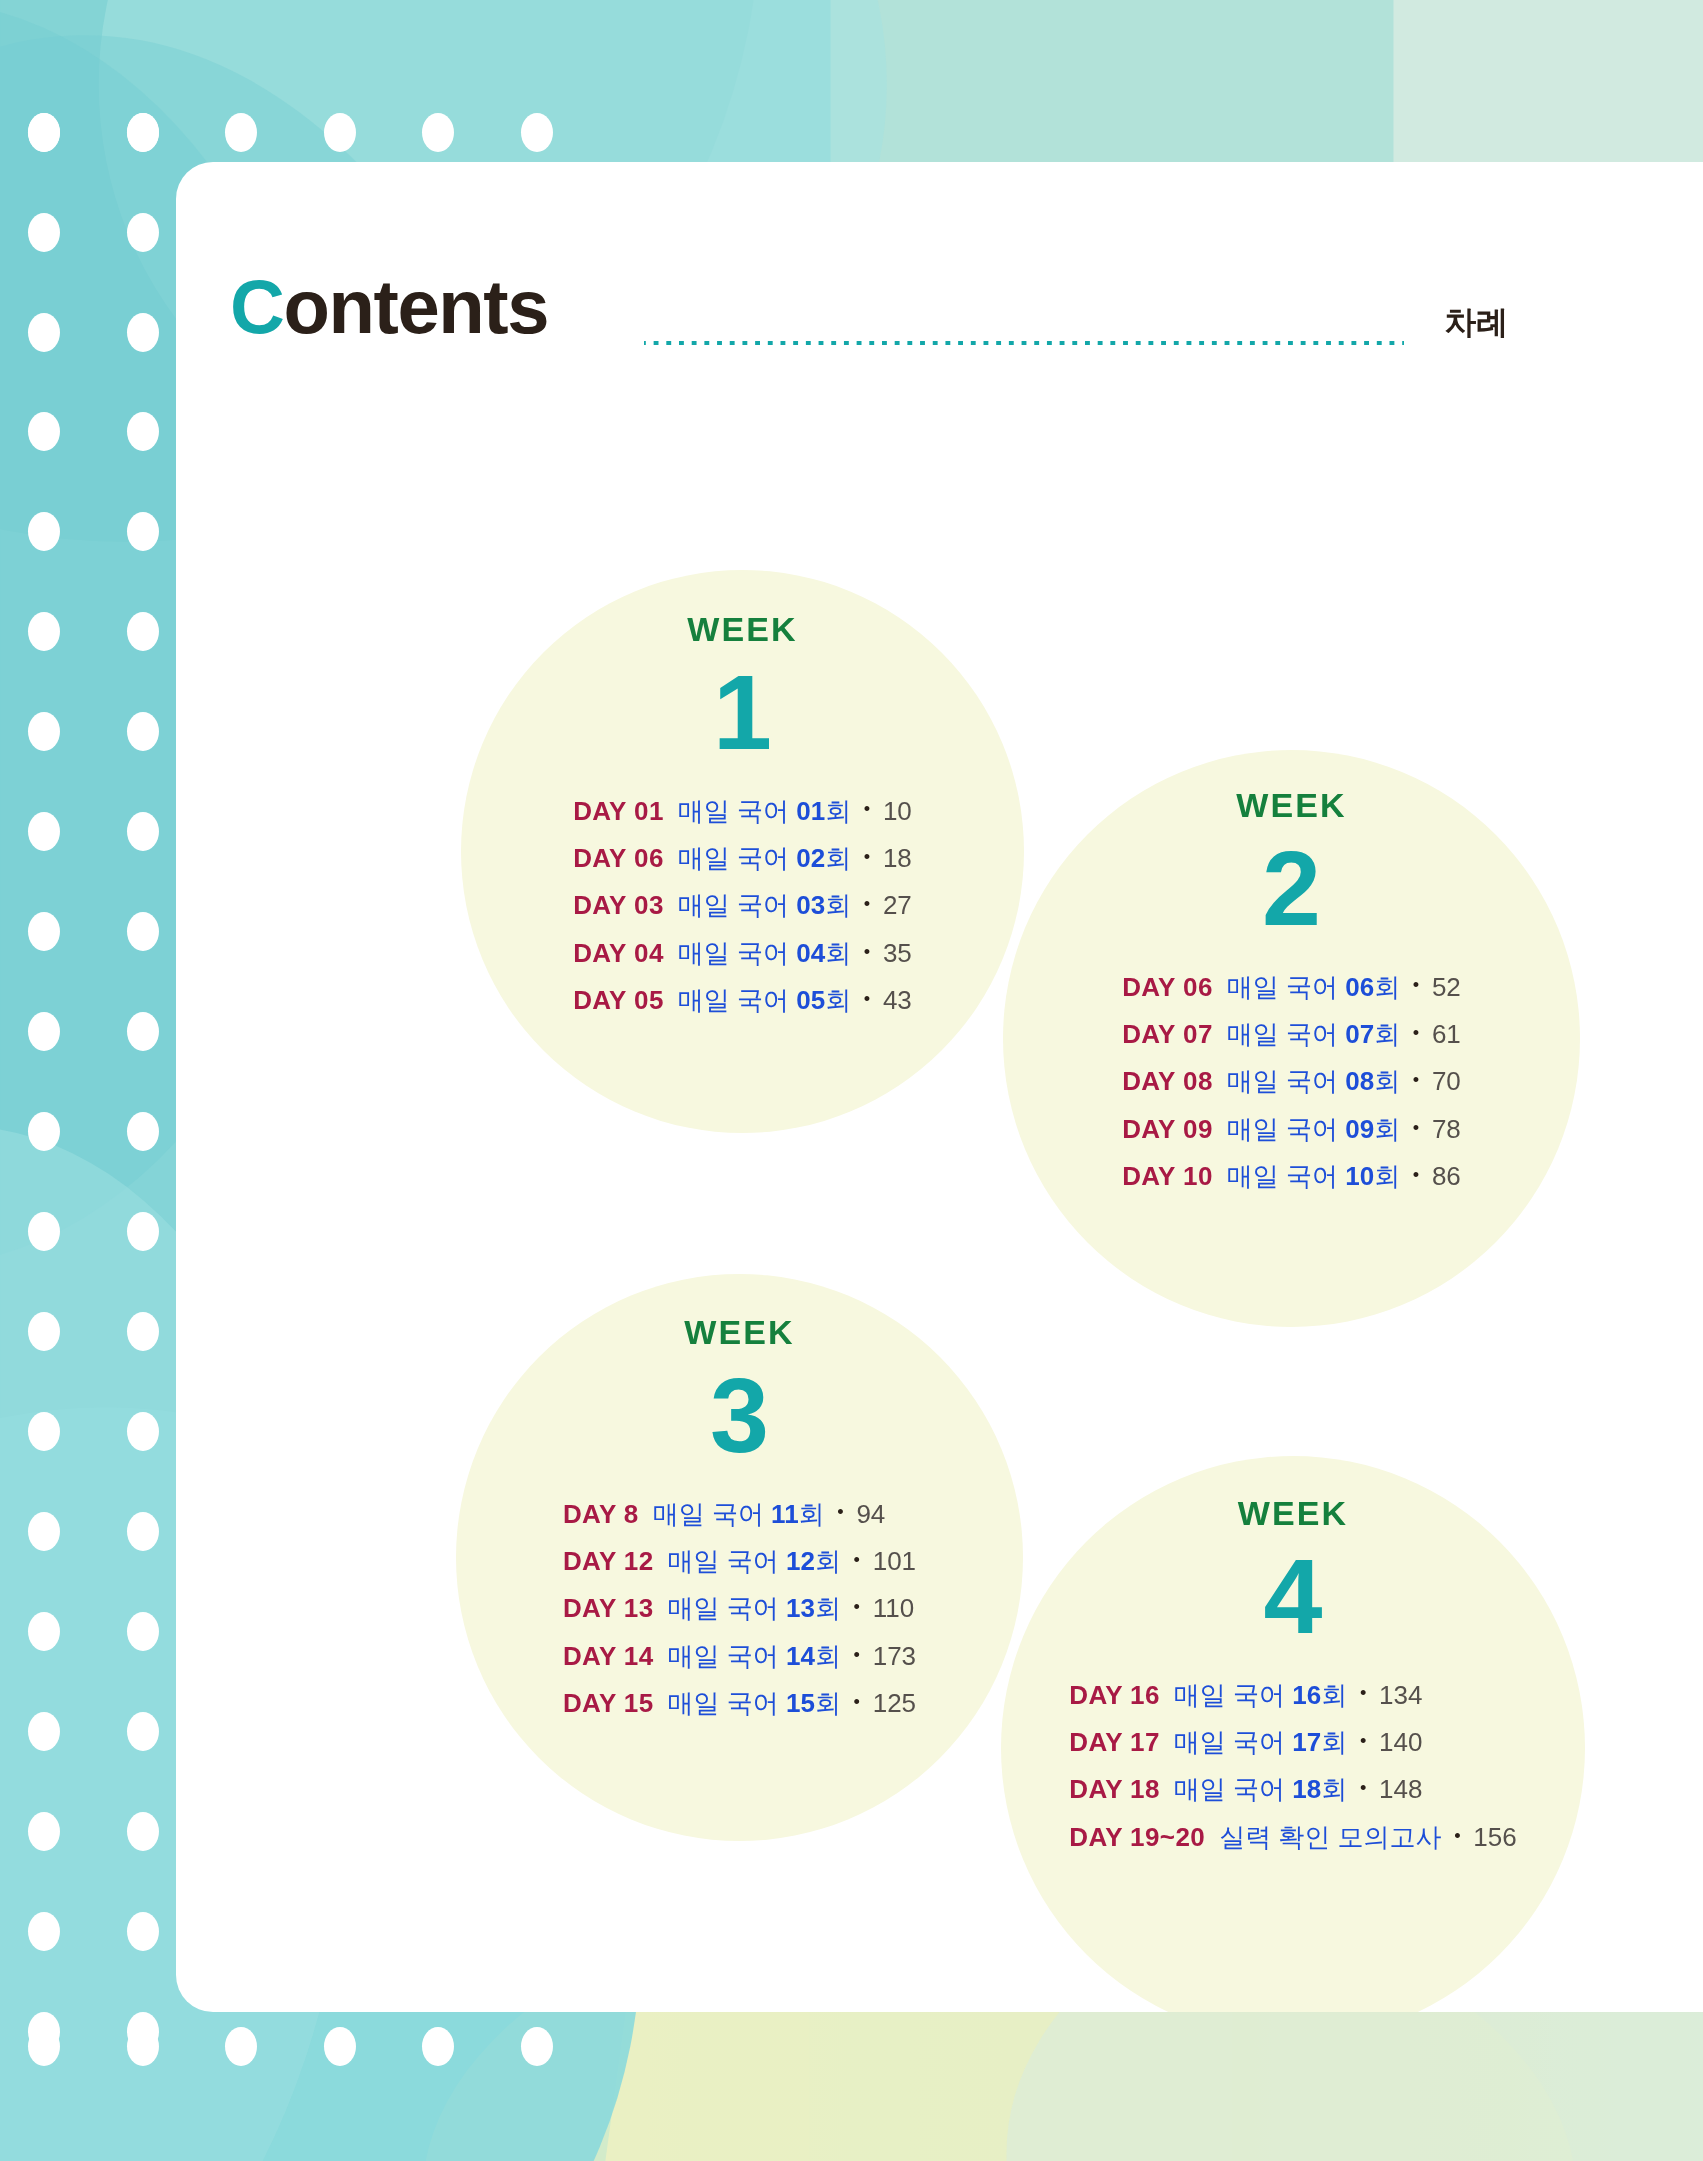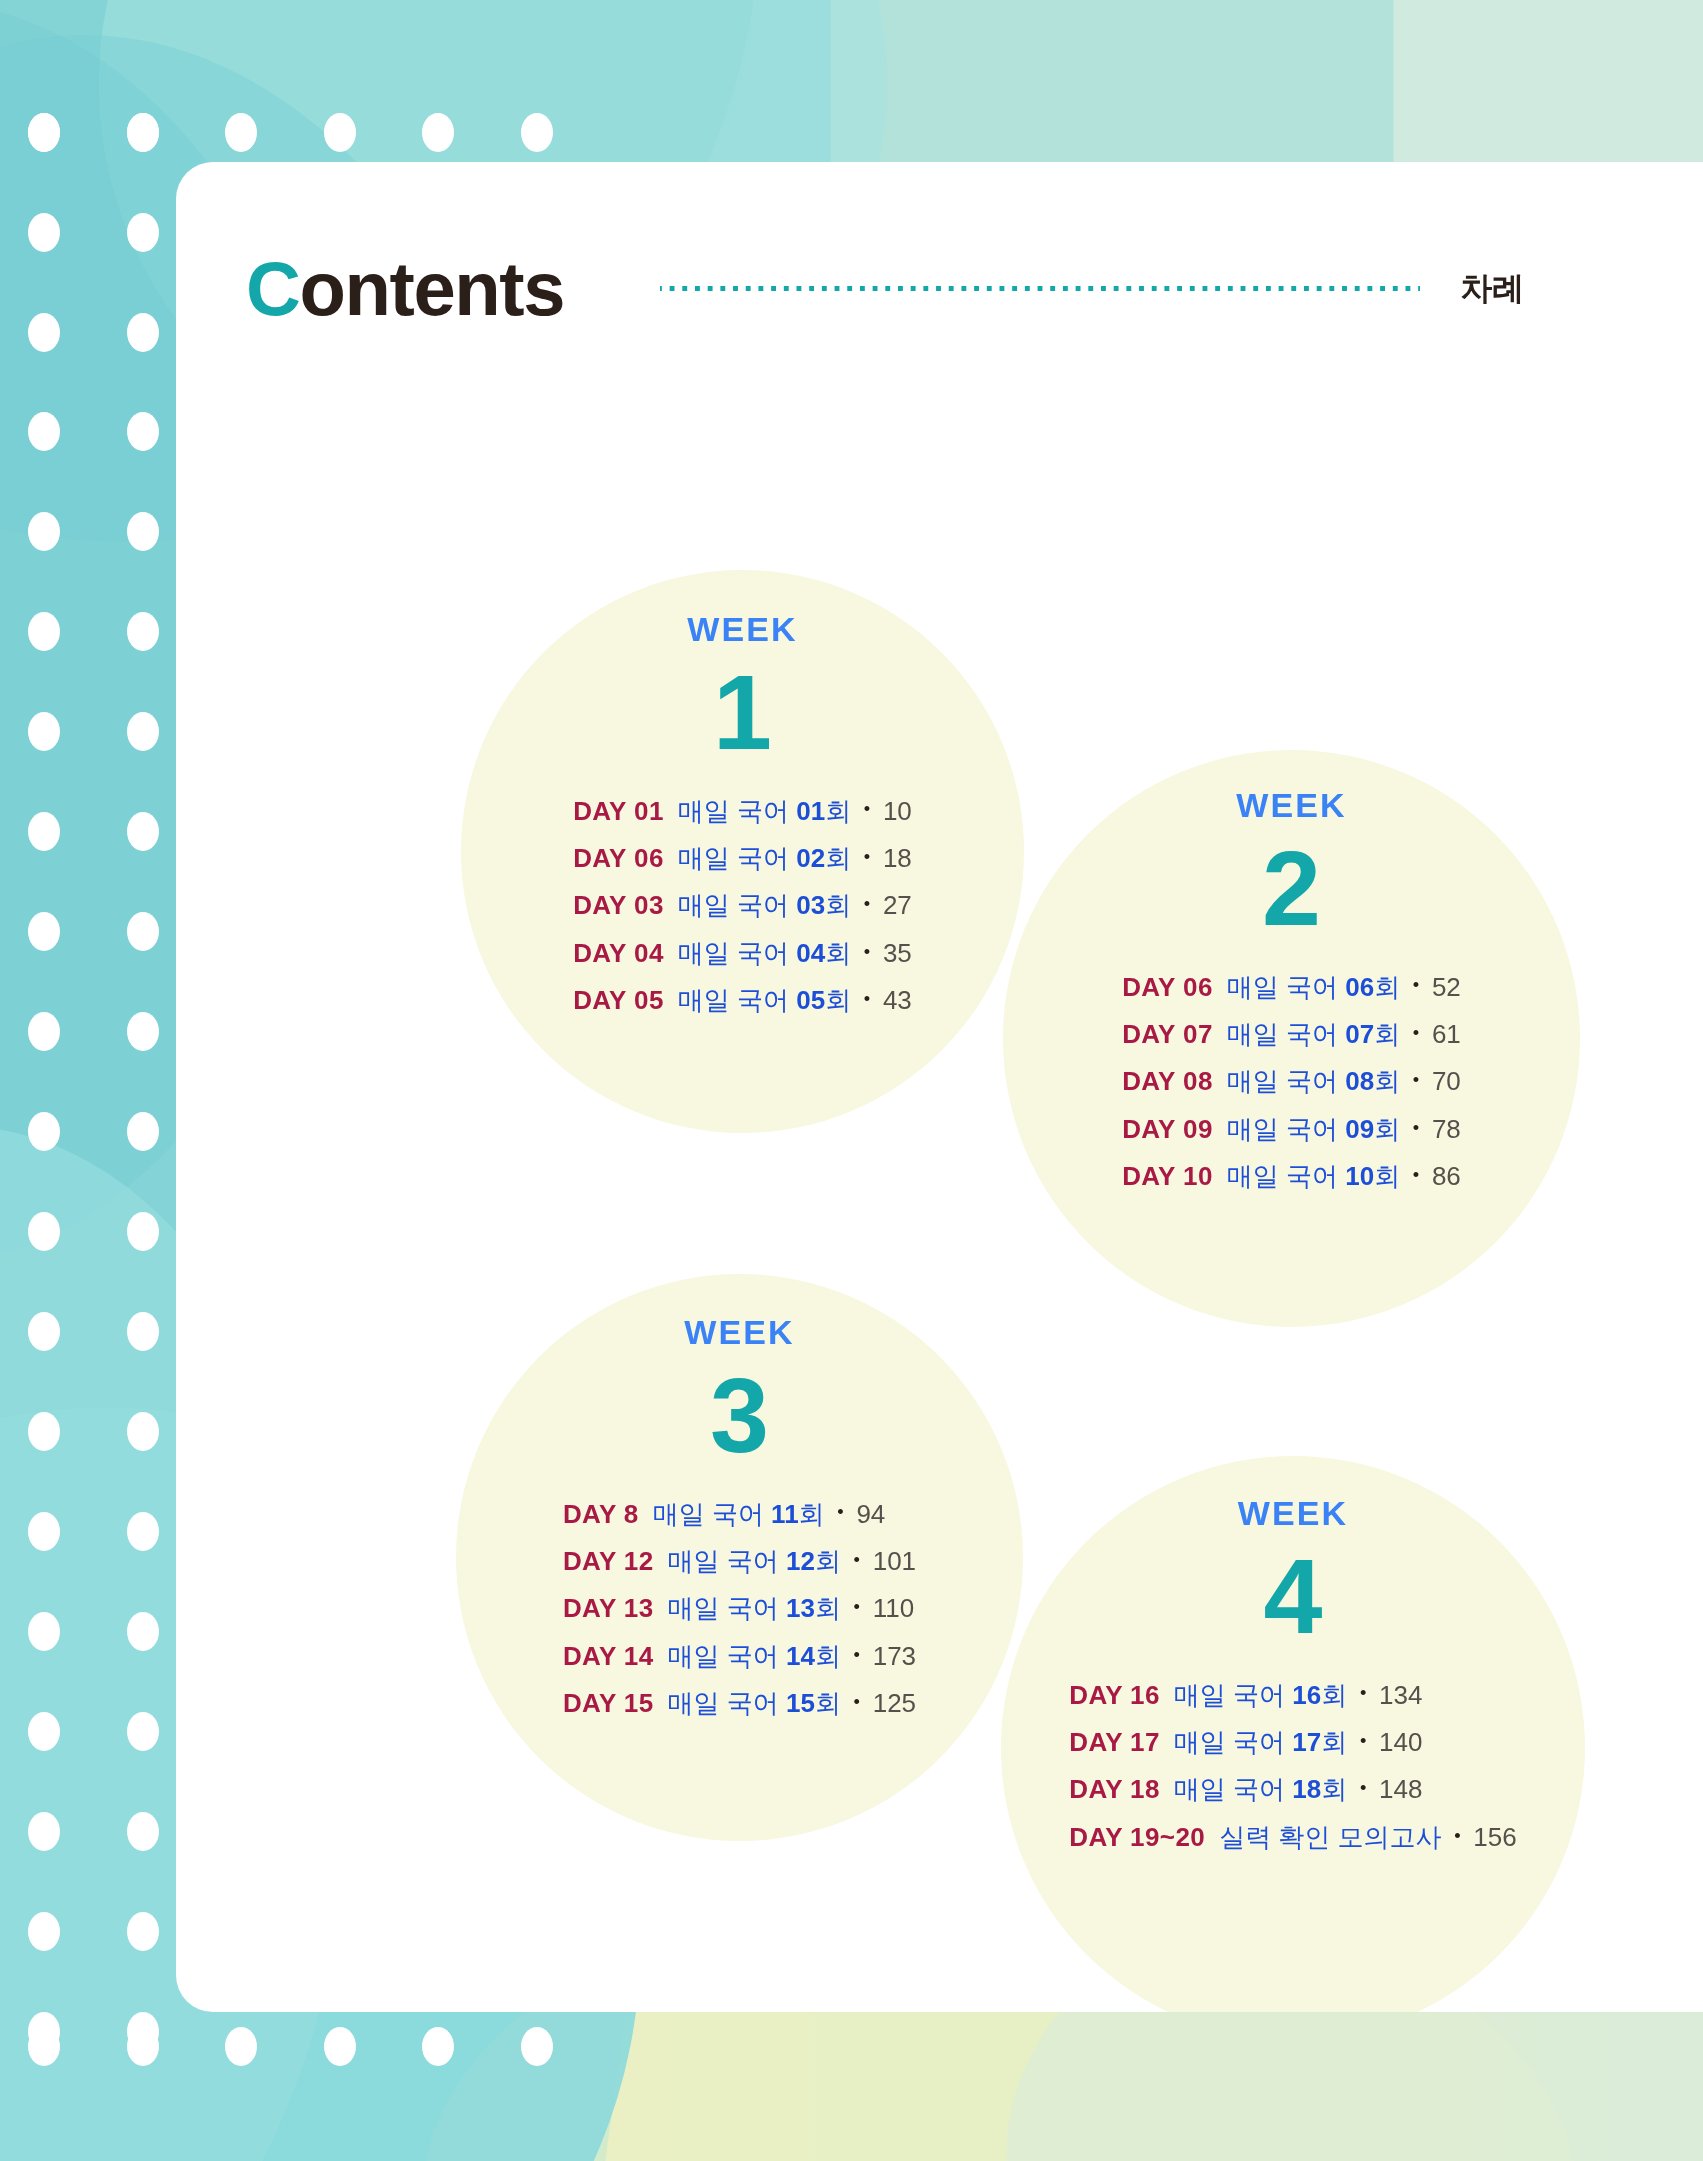--- a/index.html
+++ b/index.html
@@ -47,12 +47,12 @@
   
   #header {
     position: absolute;
-    left: 70px;
+    left: 54px;
     top: 70px;
     width: 1358px;
     height: 113px;
     display: flex;
-    align-items: center;
+    align-items: flex-end;
     gap: 40px;
   }
   #contents-title {

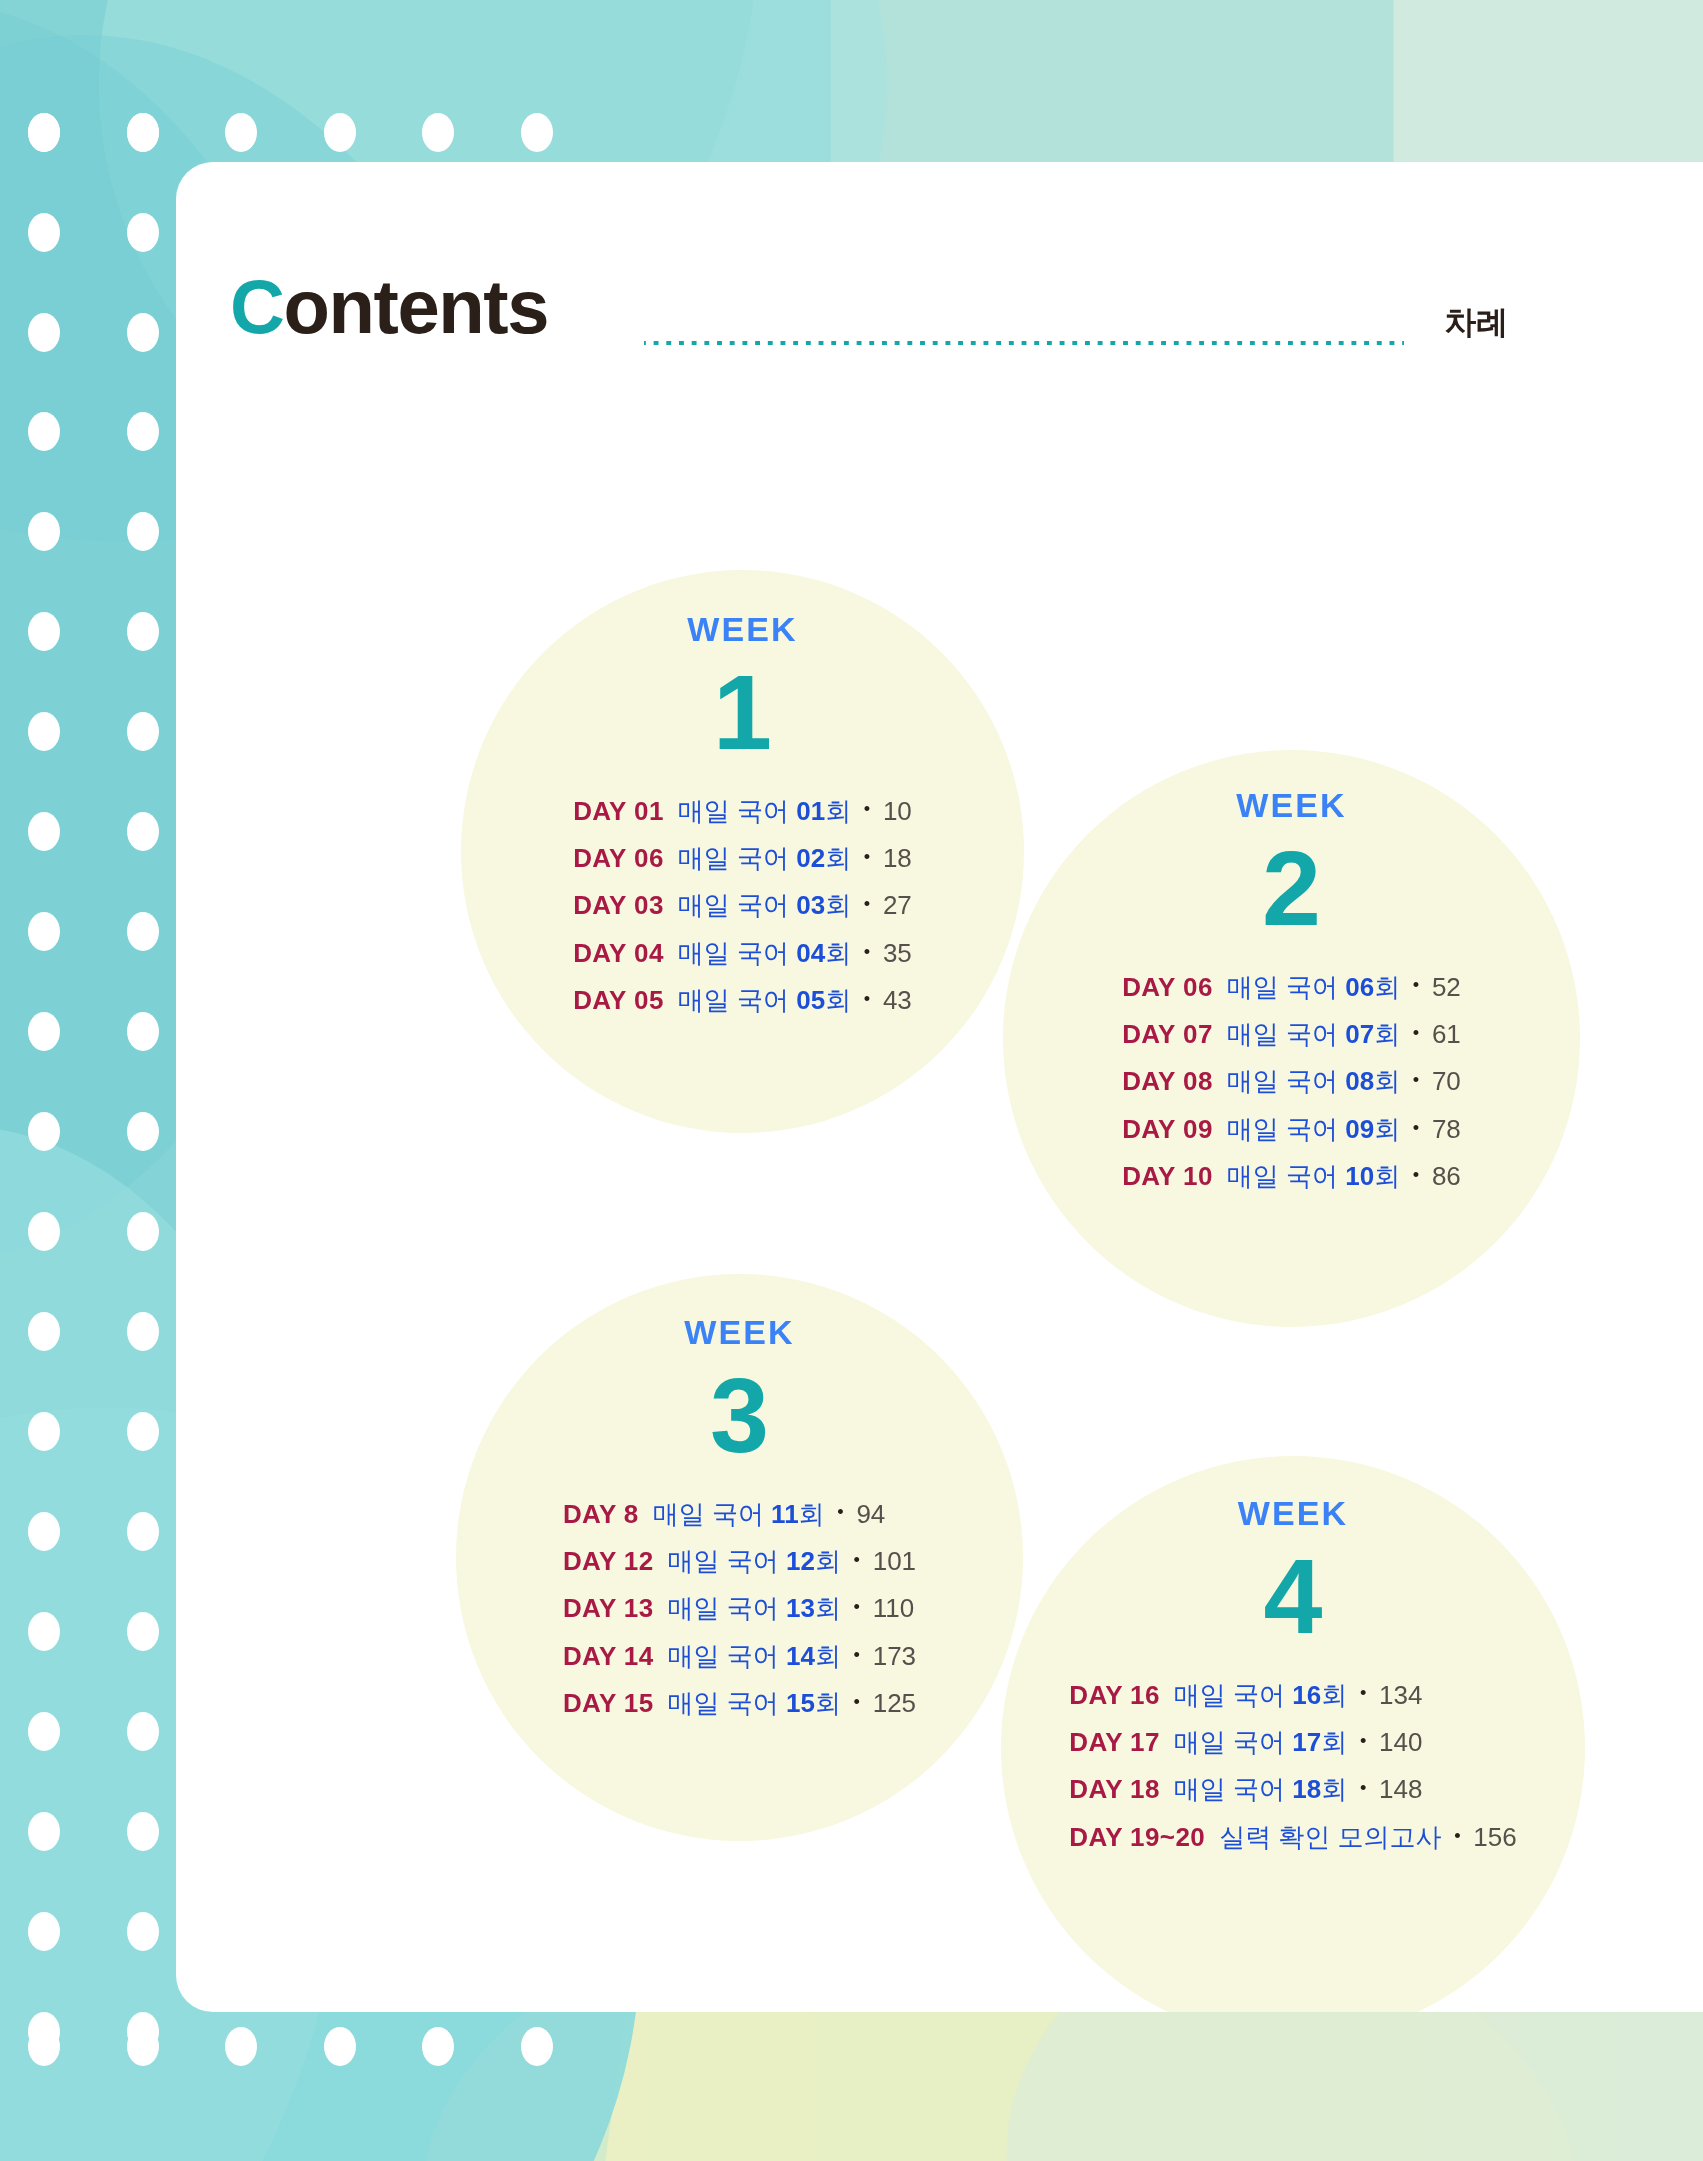--- a/index.html
+++ b/index.html
@@ -100,7 +100,7 @@
     font-size: 34px;
     font-weight: 700;
     letter-spacing: 2.1px;
-    color: #3b82f6;
+    color: #15803d;
     line-height: 1;
   }
   .week-number {

